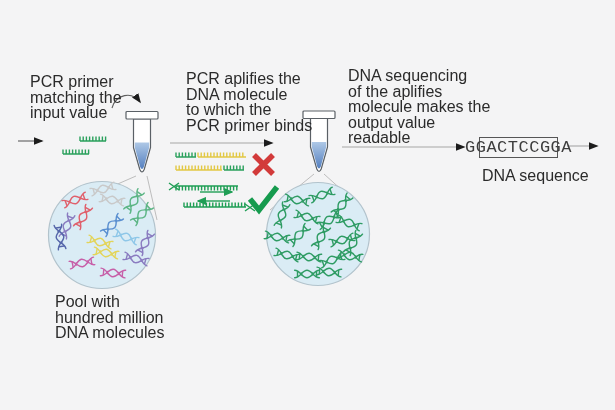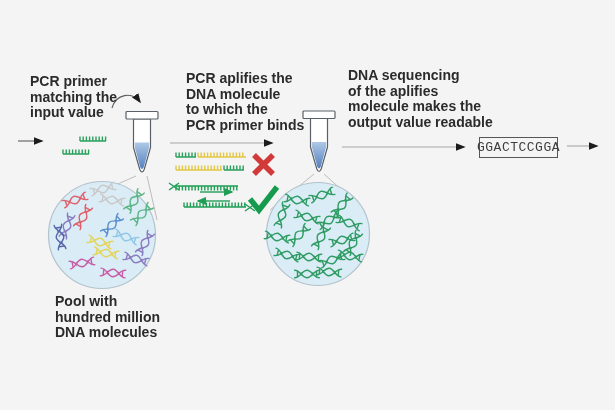--- a/index.html
+++ b/index.html
@@ -7,7 +7,7 @@
   .canvas{position:relative;width:615px;height:410px;background:var(--background,#f4f4f5);
           font-family:"Liberation Sans",sans-serif;overflow:hidden;}
   .canvas svg{position:absolute;left:0;top:0;}
-  .cap{position:absolute;font-weight:bold;font-size:14px;line-height:15.5px;
+  .cap{position:absolute;font-weight:normal;font-size:16px;line-height:15.5px;
        color:var(--text,#2b2b2b);white-space:pre-line;}
   .seqbox{position:absolute;left:479px;top:137px;width:79px;height:21px;box-sizing:border-box;
           border:1.5px solid #565656;display:flex;align-items:center;justify-content:center;

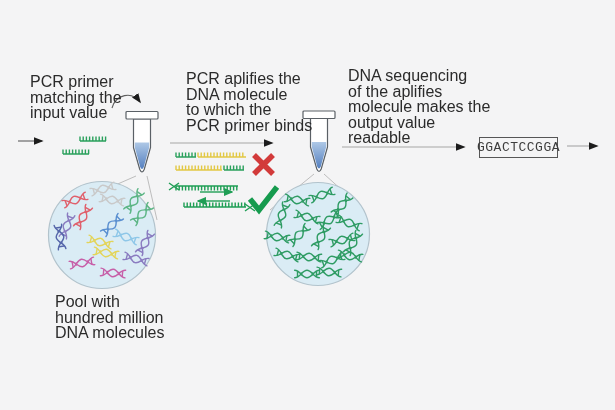--- a/index.html
+++ b/index.html
@@ -11,7 +11,7 @@
        color:var(--text,#2b2b2b);white-space:pre-line;}
   .seqbox{position:absolute;left:479px;top:137px;width:79px;height:21px;box-sizing:border-box;
           border:1.5px solid #565656;display:flex;align-items:center;justify-content:center;
-          font-family:"Liberation Mono","DejaVu Sans Mono",monospace;font-size:13px;
+          font-family:"Liberation Mono","DejaVu Sans Mono",monospace;font-size:17px;
           letter-spacing:.5px;color:#3d3d3d;background:var(--background,#f4f4f5);}
   .ln-green{stroke:var(--primer_green,#2aa05c);fill:none;stroke-width:1.4;}
   .ln-yellow{stroke:var(--strand_yellow,#e2c844);fill:none;stroke-width:1.4;}

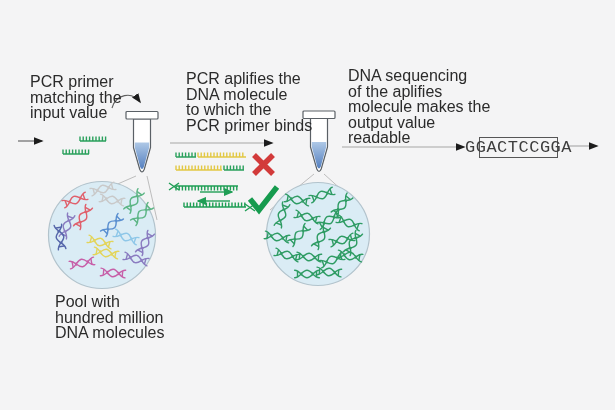--- a/index.html
+++ b/index.html
@@ -155,6 +155,7 @@
   <div class="seqbox">
     <span>GGACTCCGGA</span>
   </div>
+  <div class="cap" style="left:482px;top:168px;width:110px;">DNA sequence</div>
 </div>
 
 </body></html>

